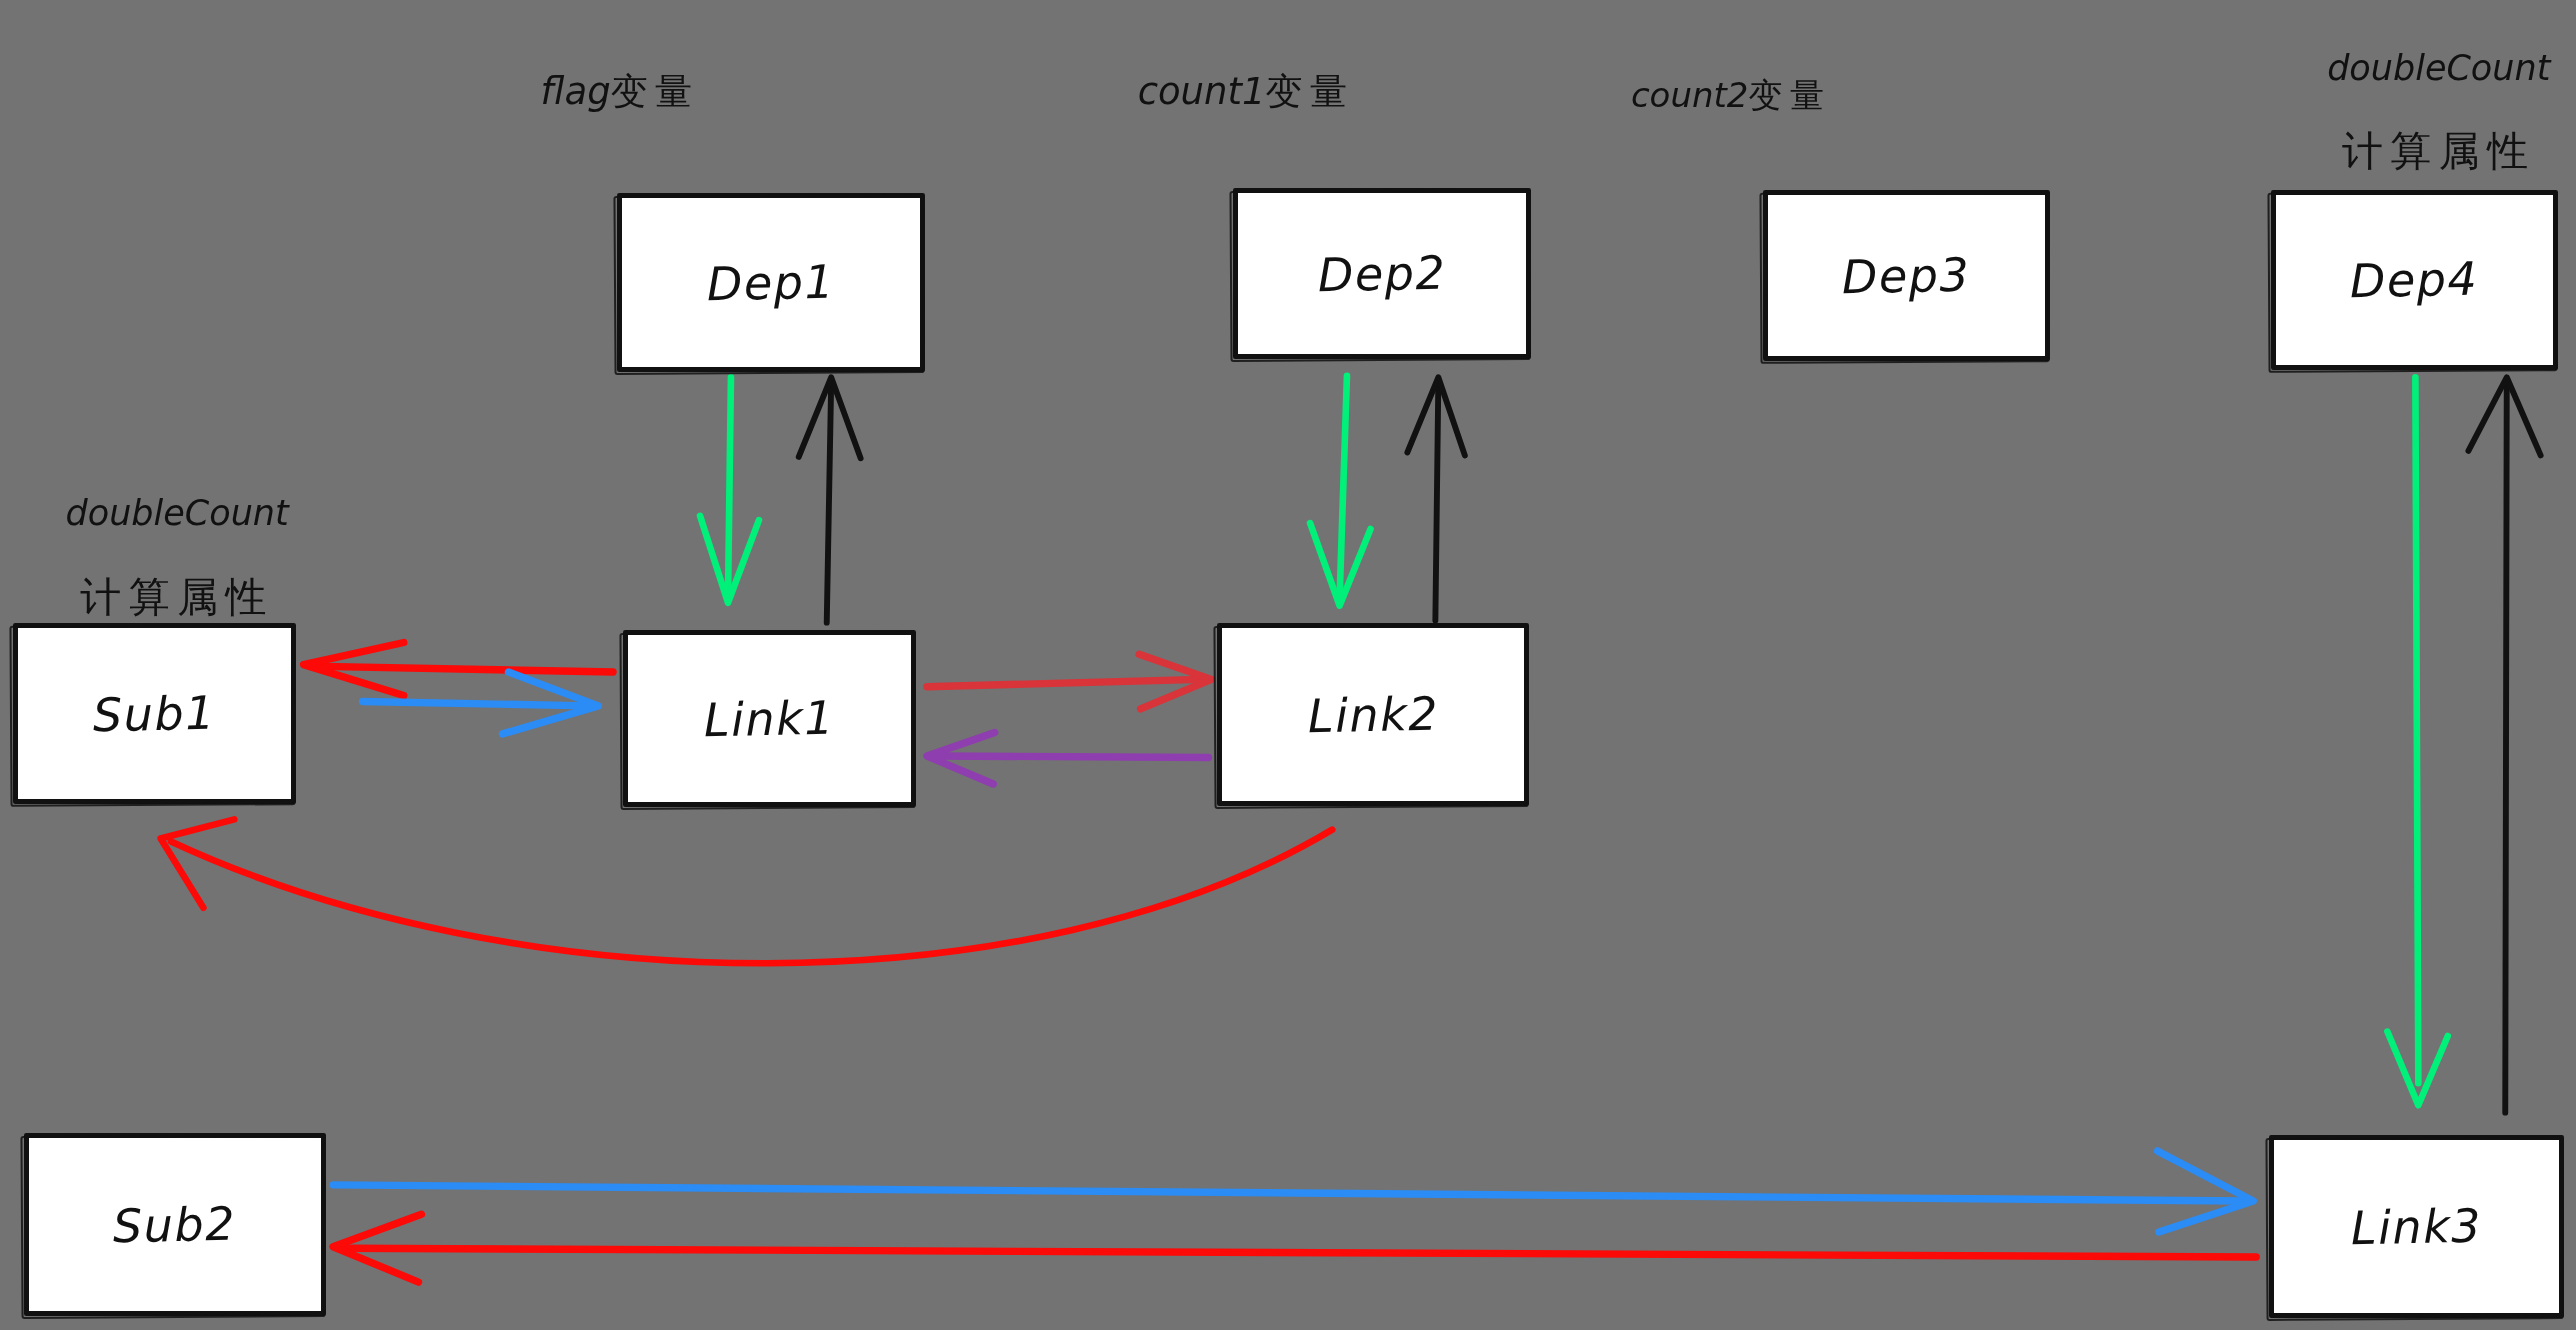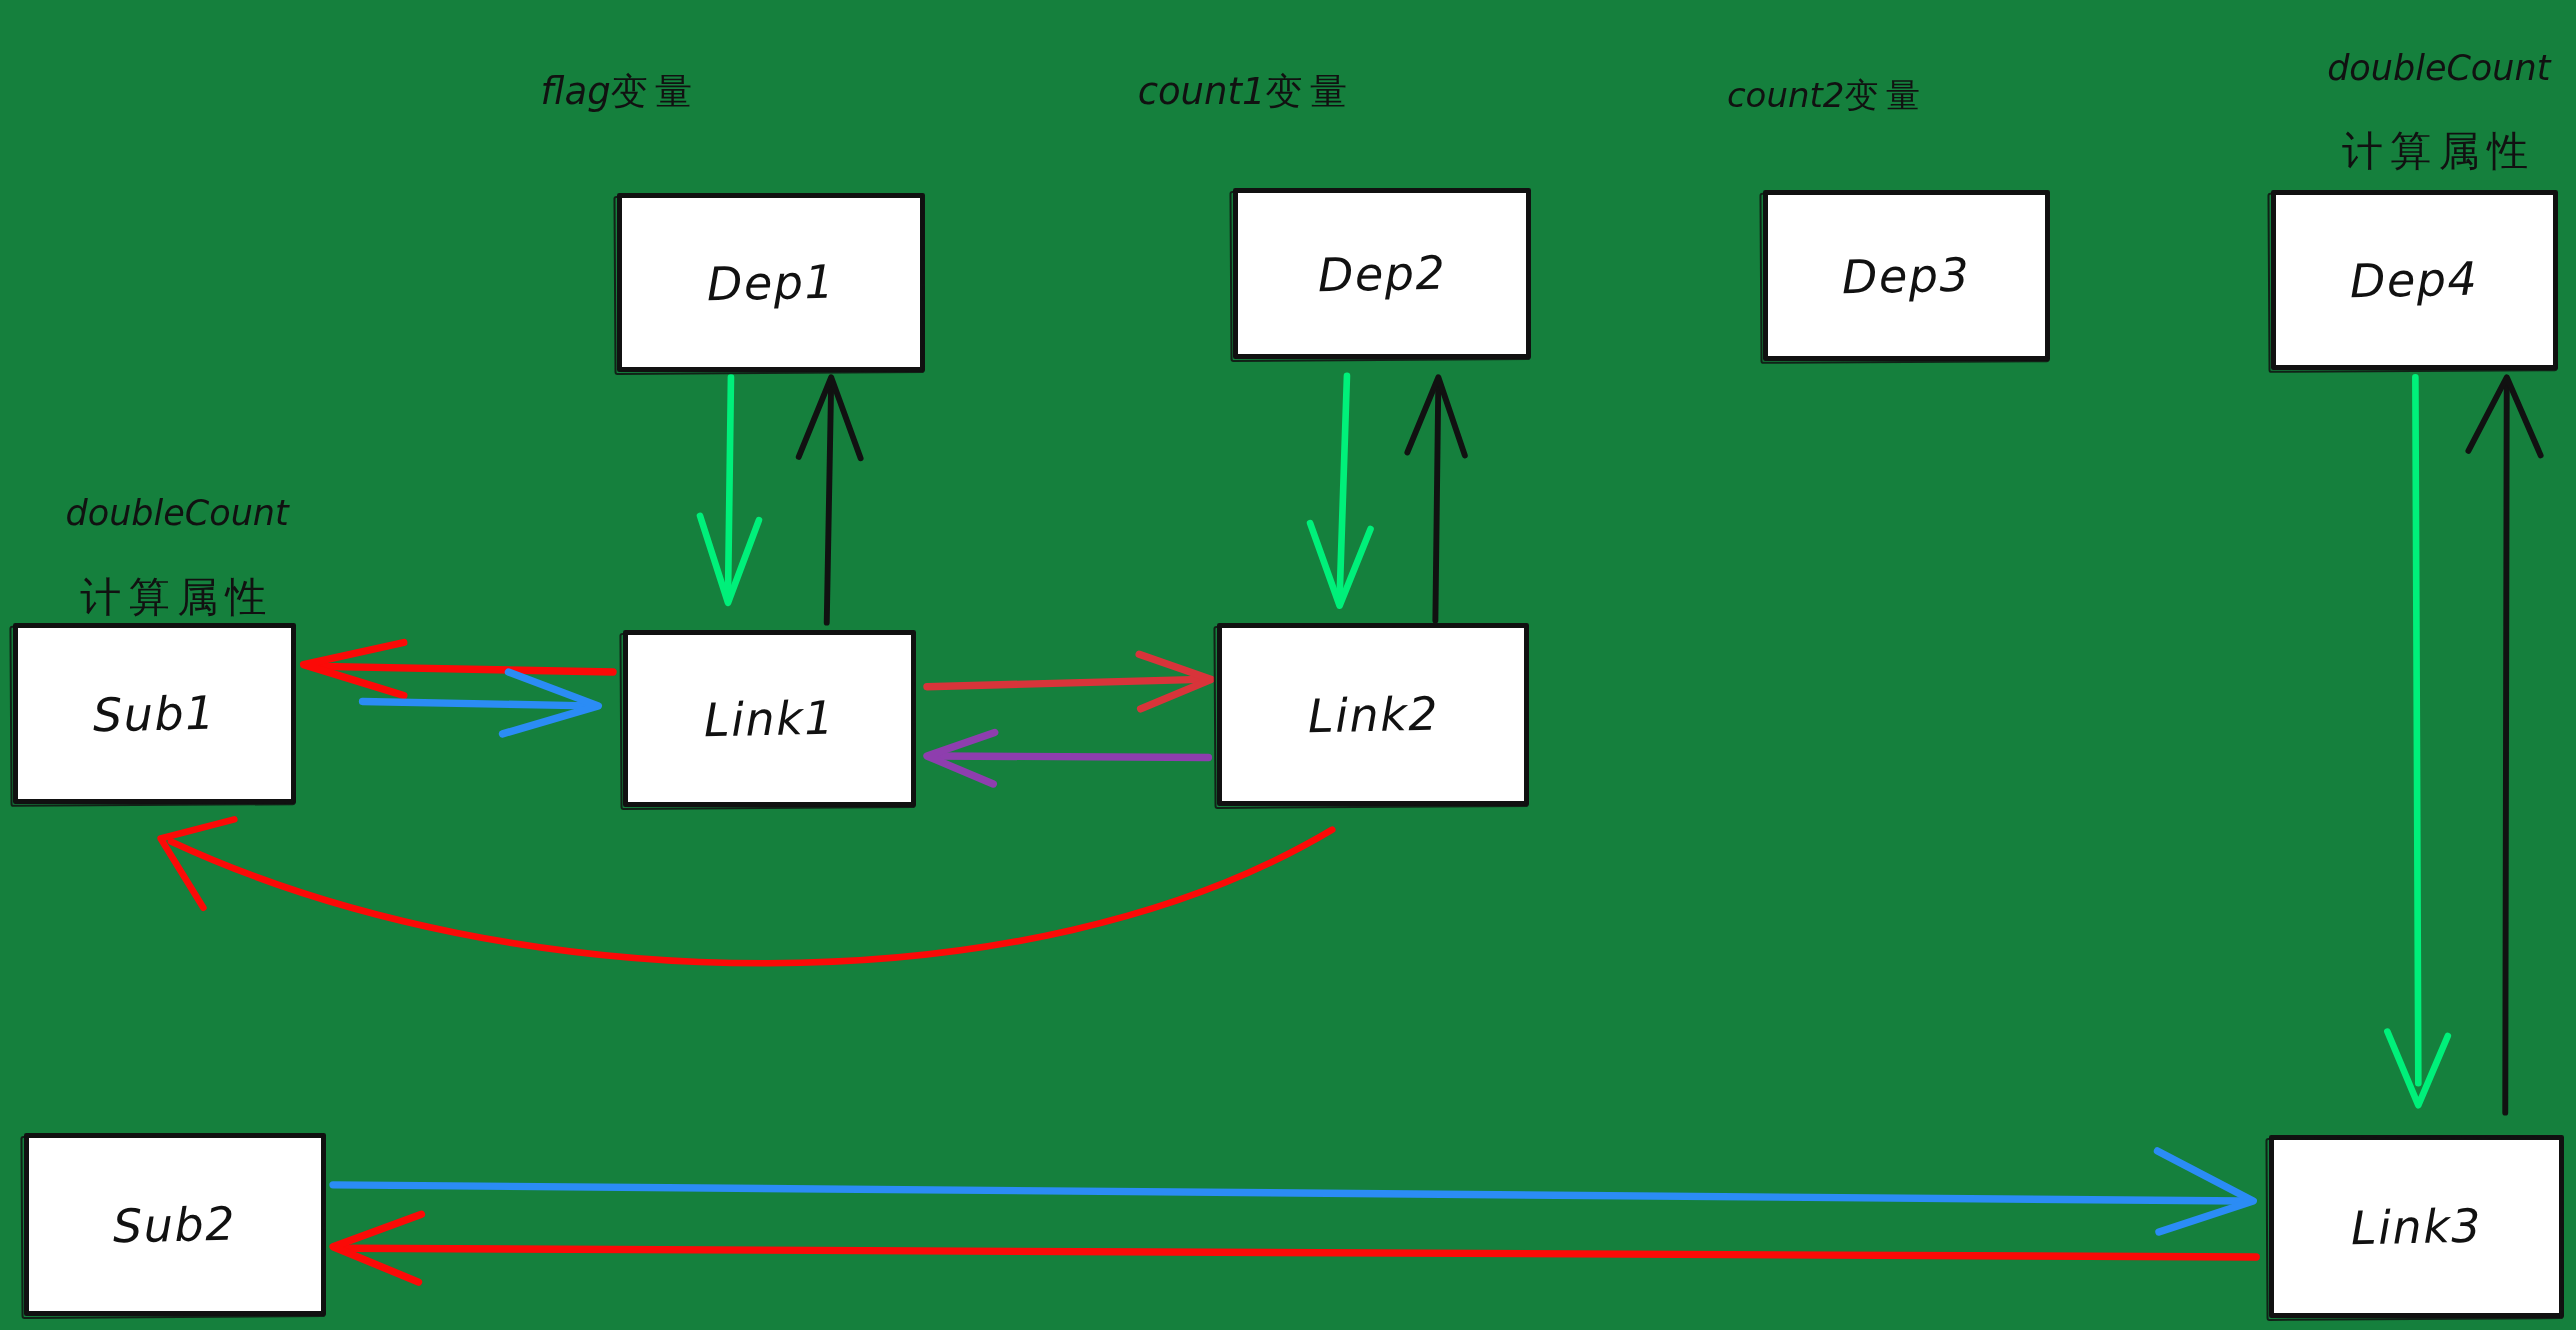--- a/index.html
+++ b/index.html
@@ -6,7 +6,7 @@
   #stage{
     position:relative;
     width:2576px;height:1330px;
-    background:#15803d;
+    background:#737373;
     overflow:hidden;
     font-family:"DejaVu Sans", sans-serif;
   }

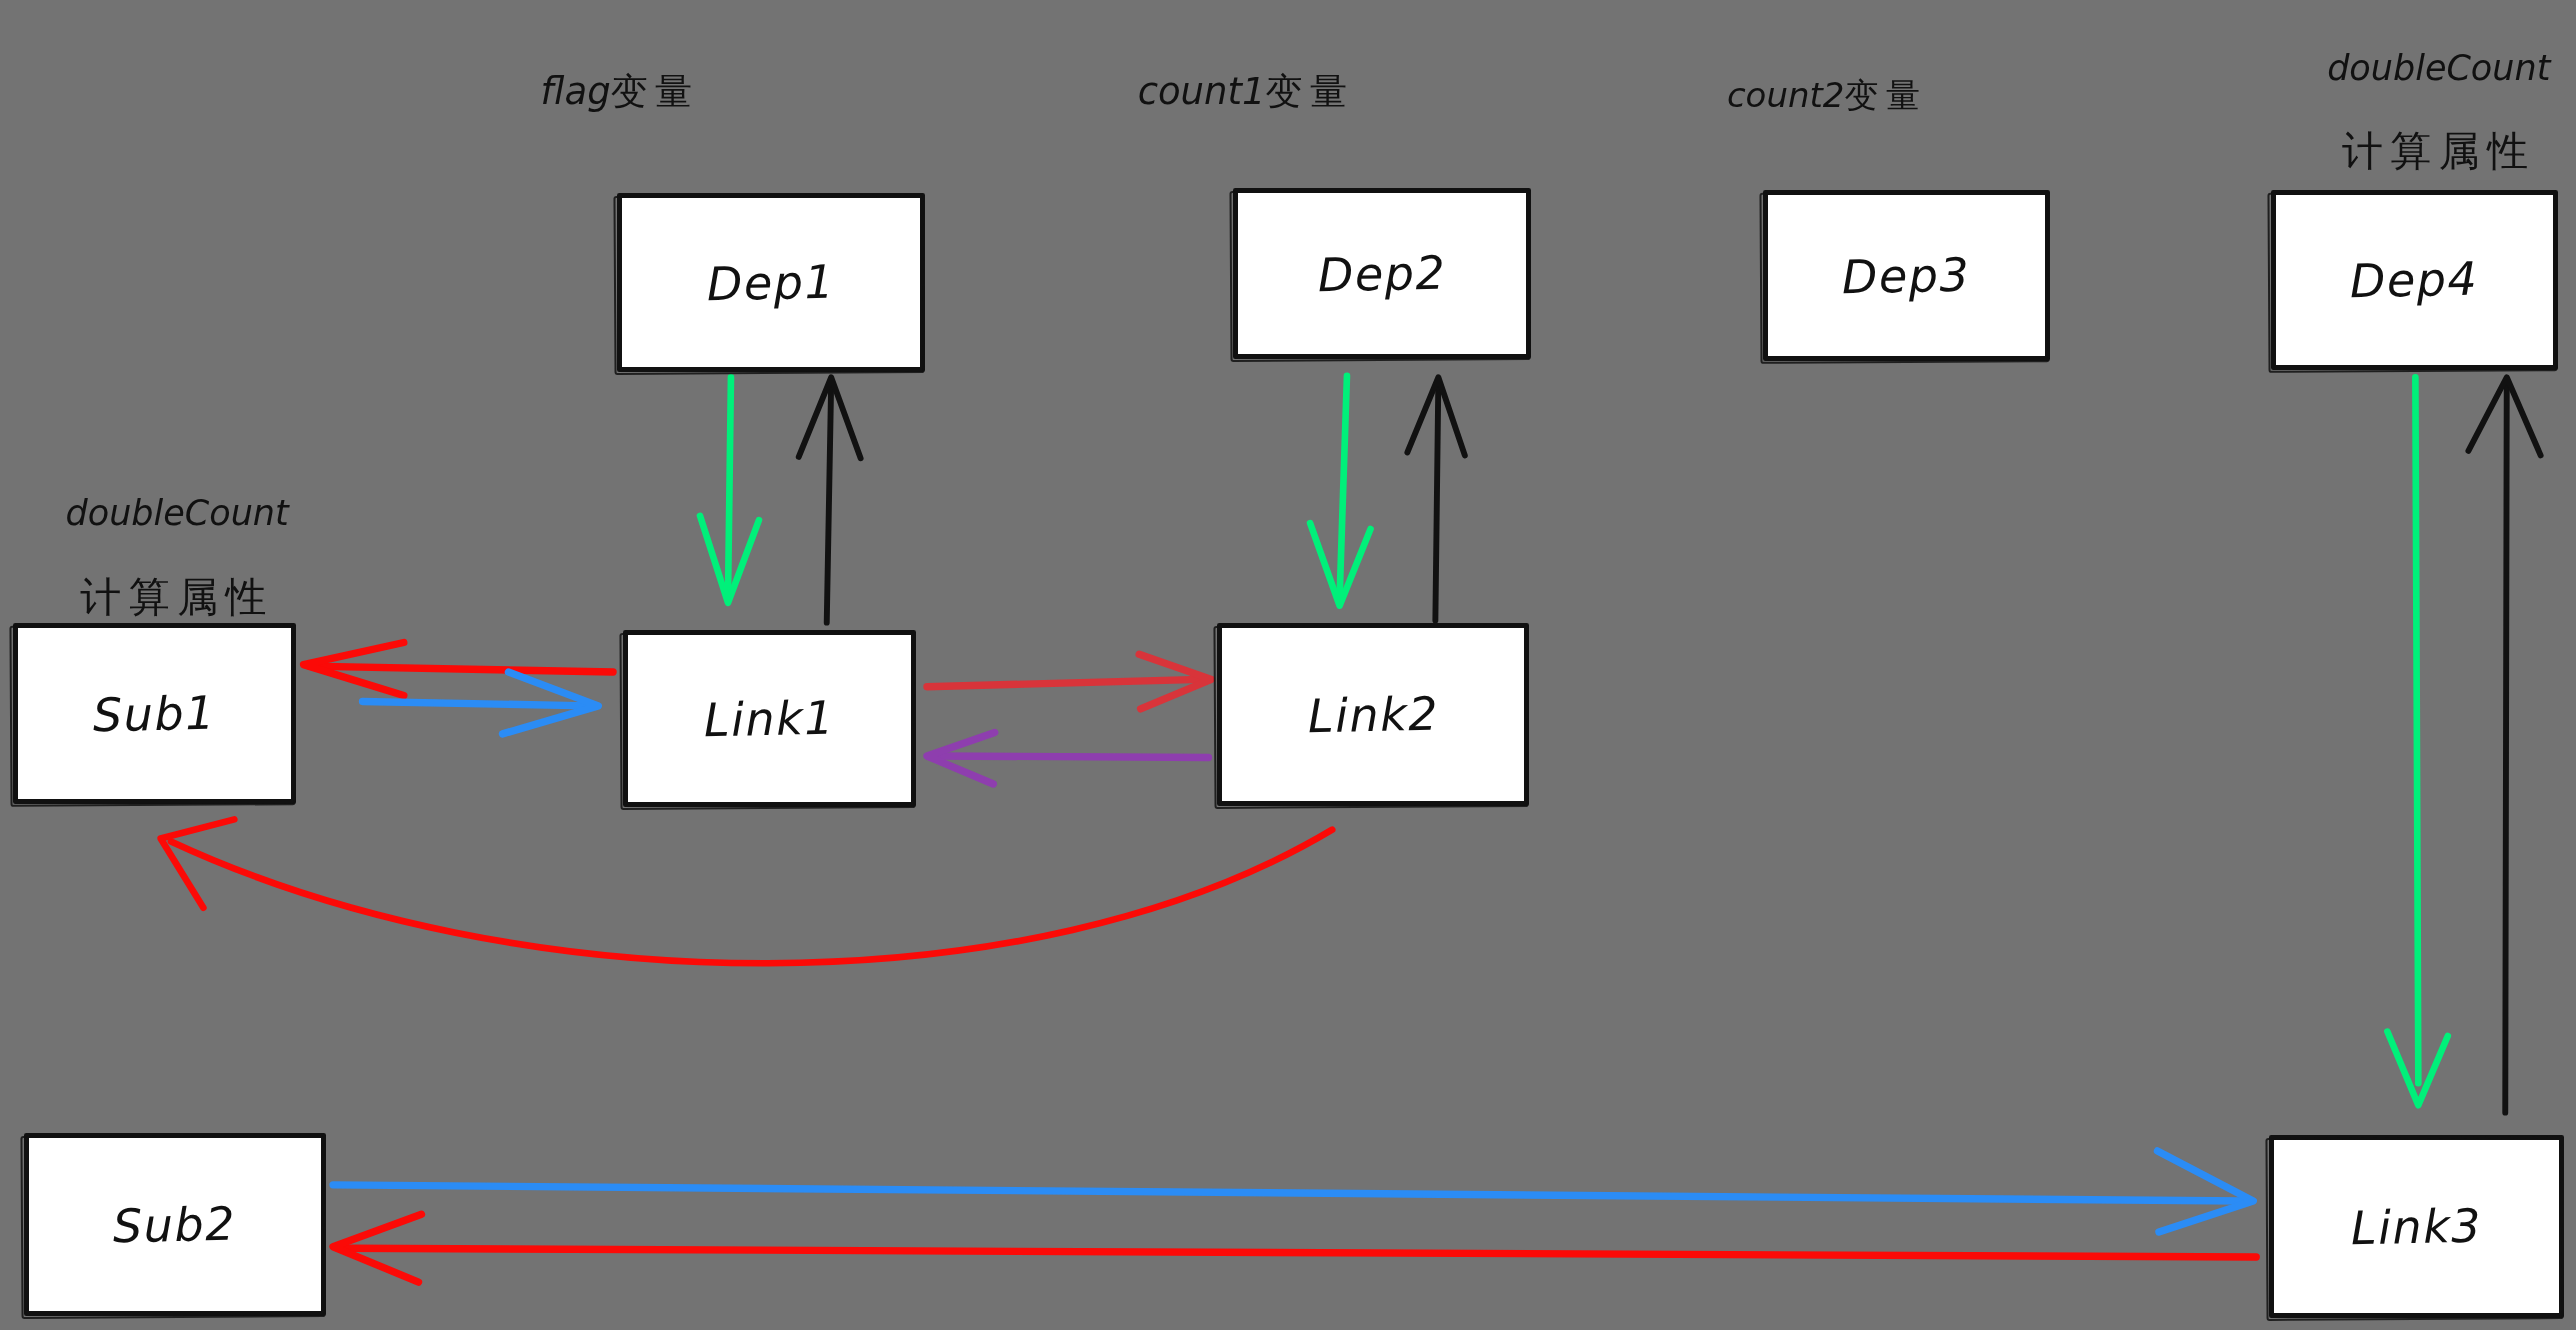--- a/index.html
+++ b/index.html
@@ -60,7 +60,7 @@
     <span>count1</span><span class="cn">变量</span>
   </div>
 
-  <div class="caption" style="left:1658px;top:37px;width:295px;font-size:34px;">
+  <div class="caption" style="left:1562px;top:37px;width:295px;font-size:34px;">
     <span>count2</span><span class="cn">变量</span>
   </div>
 

